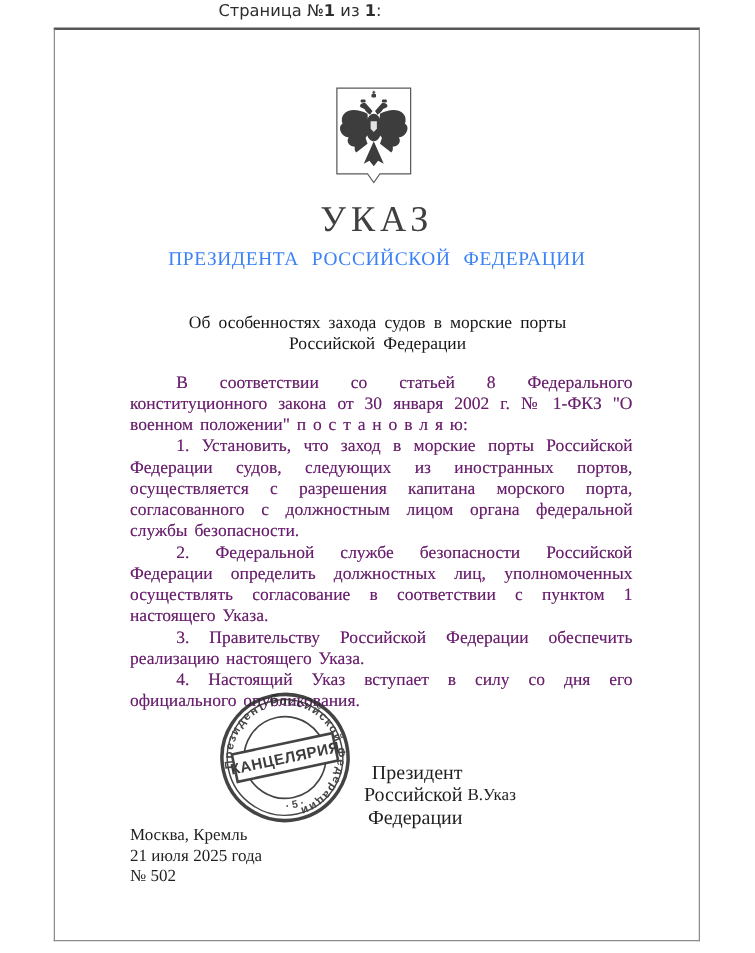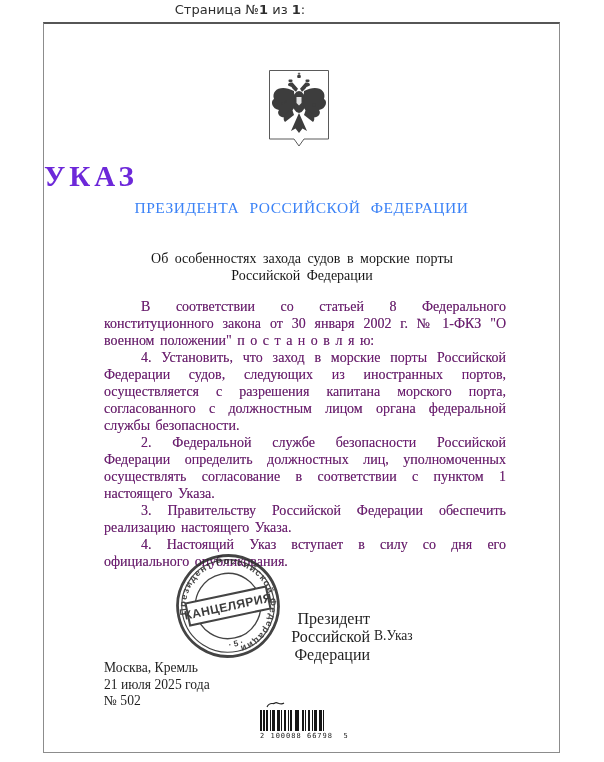--- a/index.html
+++ b/index.html
@@ -30,7 +30,7 @@
   
   .decree-word {
     position: absolute; top: 136px; left: 0; width: 100%;
-    font-size: 29px; letter-spacing: 4px; color: #6d28d9; font-weight: bold;
+    text-align: center; font-size: 29px; letter-spacing: 4px; color: #404040;
   }
   .issuer-line {
     position: absolute; top: 175px; left: 0; width: 100%;

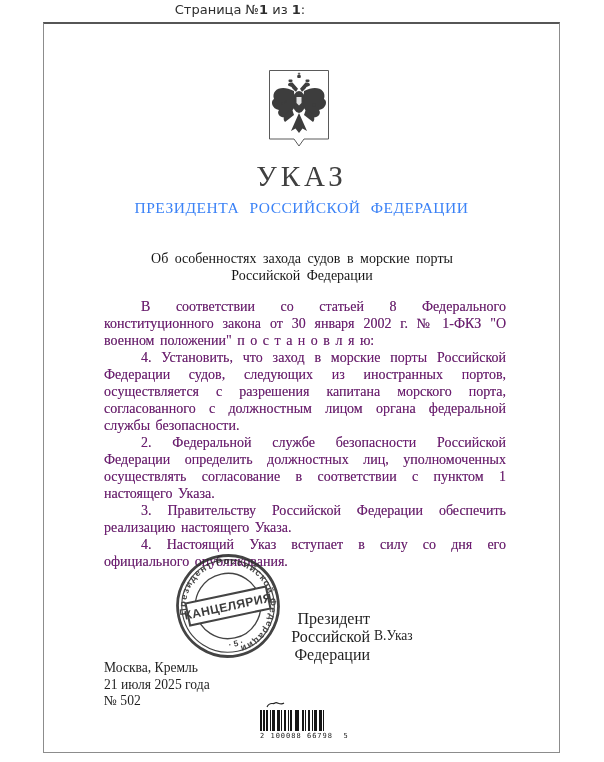--- a/index.html
+++ b/index.html
@@ -139,7 +139,7 @@
 
   <div class="body-text">
     <p>В соответствии со статьей 8 Федерального конституционного закона от 30 января 2002 г. № 1-ФКЗ "О военном положении" п о с т а н о в л я ю:</p>
-    <p>4. Установить, что заход в морские порты Российской Федерации судов, следующих из иностранных портов, осуществляется с разрешения капитана морского порта, согласованного с должностным лицом органа федеральной службы безопасности.</p>
+    <p>1. Установить, что заход в морские порты Российской Федерации судов, следующих из иностранных портов, осуществляется с разрешения капитана морского порта, согласованного с должностным лицом органа федеральной службы безопасности.</p>
     <p>2. Федеральной службе безопасности Российской Федерации определить должностных лиц, уполномоченных осуществлять согласование в соответствии с пунктом 1 настоящего Указа.</p>
     <p>3. Правительству Российской Федерации обеспечить реализацию настоящего Указа.</p>
     <p>4. Настоящий Указ вступает в силу со дня его официального опубликования.</p>

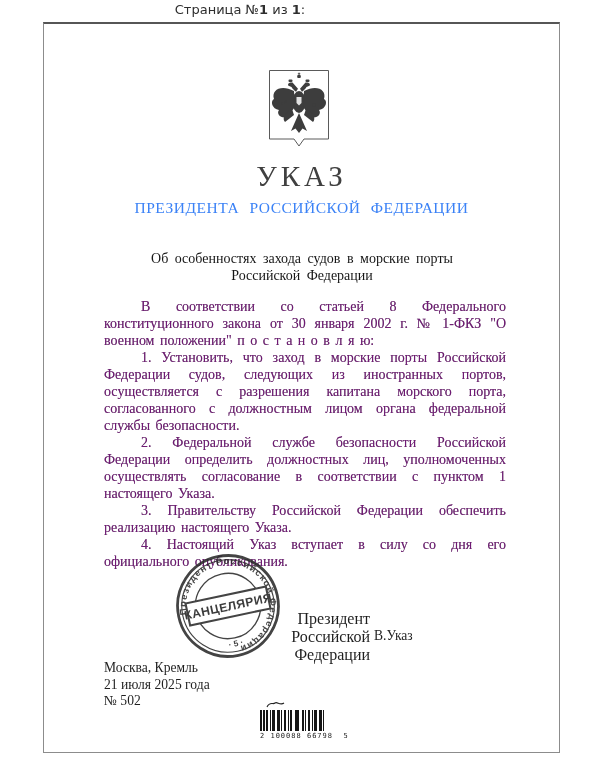--- a/index.html
+++ b/index.html
@@ -174,13 +174,6 @@
     <div>№ 502</div>
   </div>
 
-  <div class="barcode-wrap">
-    <svg class="squiggle" width="20" height="9" viewBox="0 0 20 9">
-      <path d="M1 7 C 4 1, 7 5, 9 3 C 11 1, 14 6, 18 3" fill="none" stroke="#222" stroke-width="1.1"></path>
-    </svg>
-    <div class="bars"></div>
-    <div class="bar-digits">2 100088 66798  5</div>
-  </div>
 
 </div>
 

